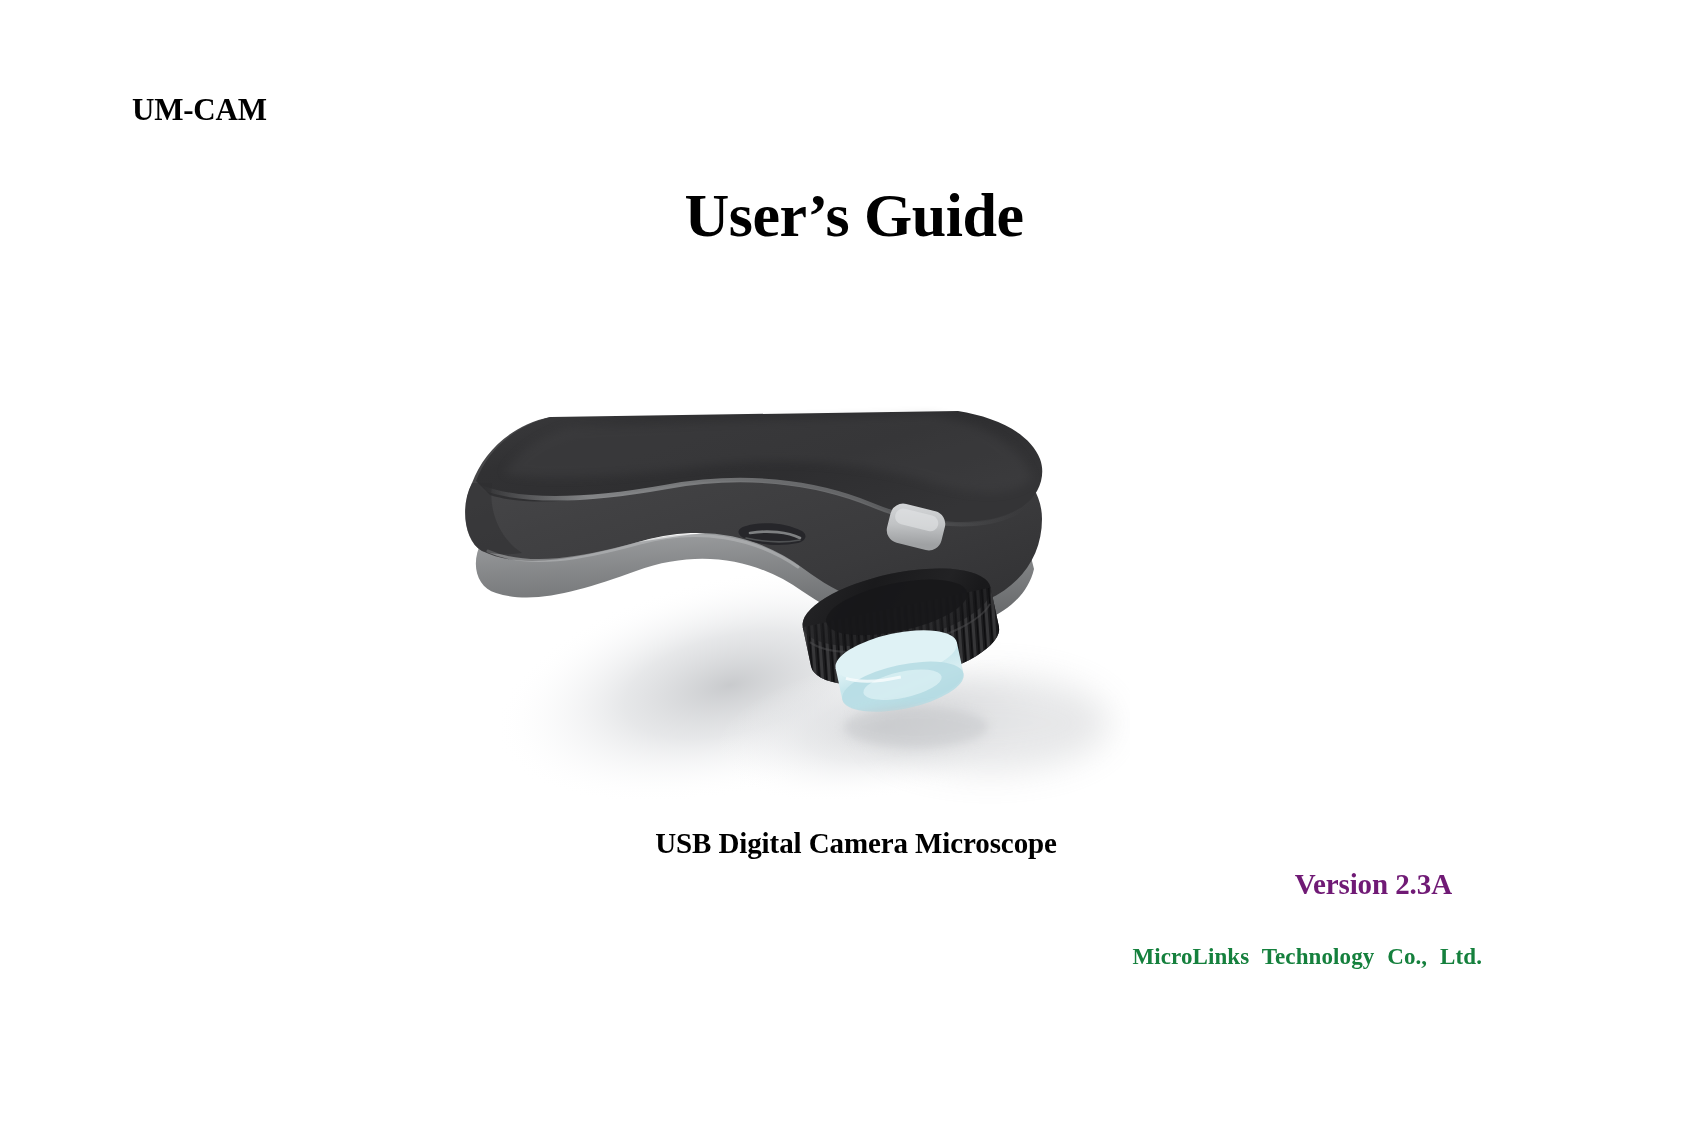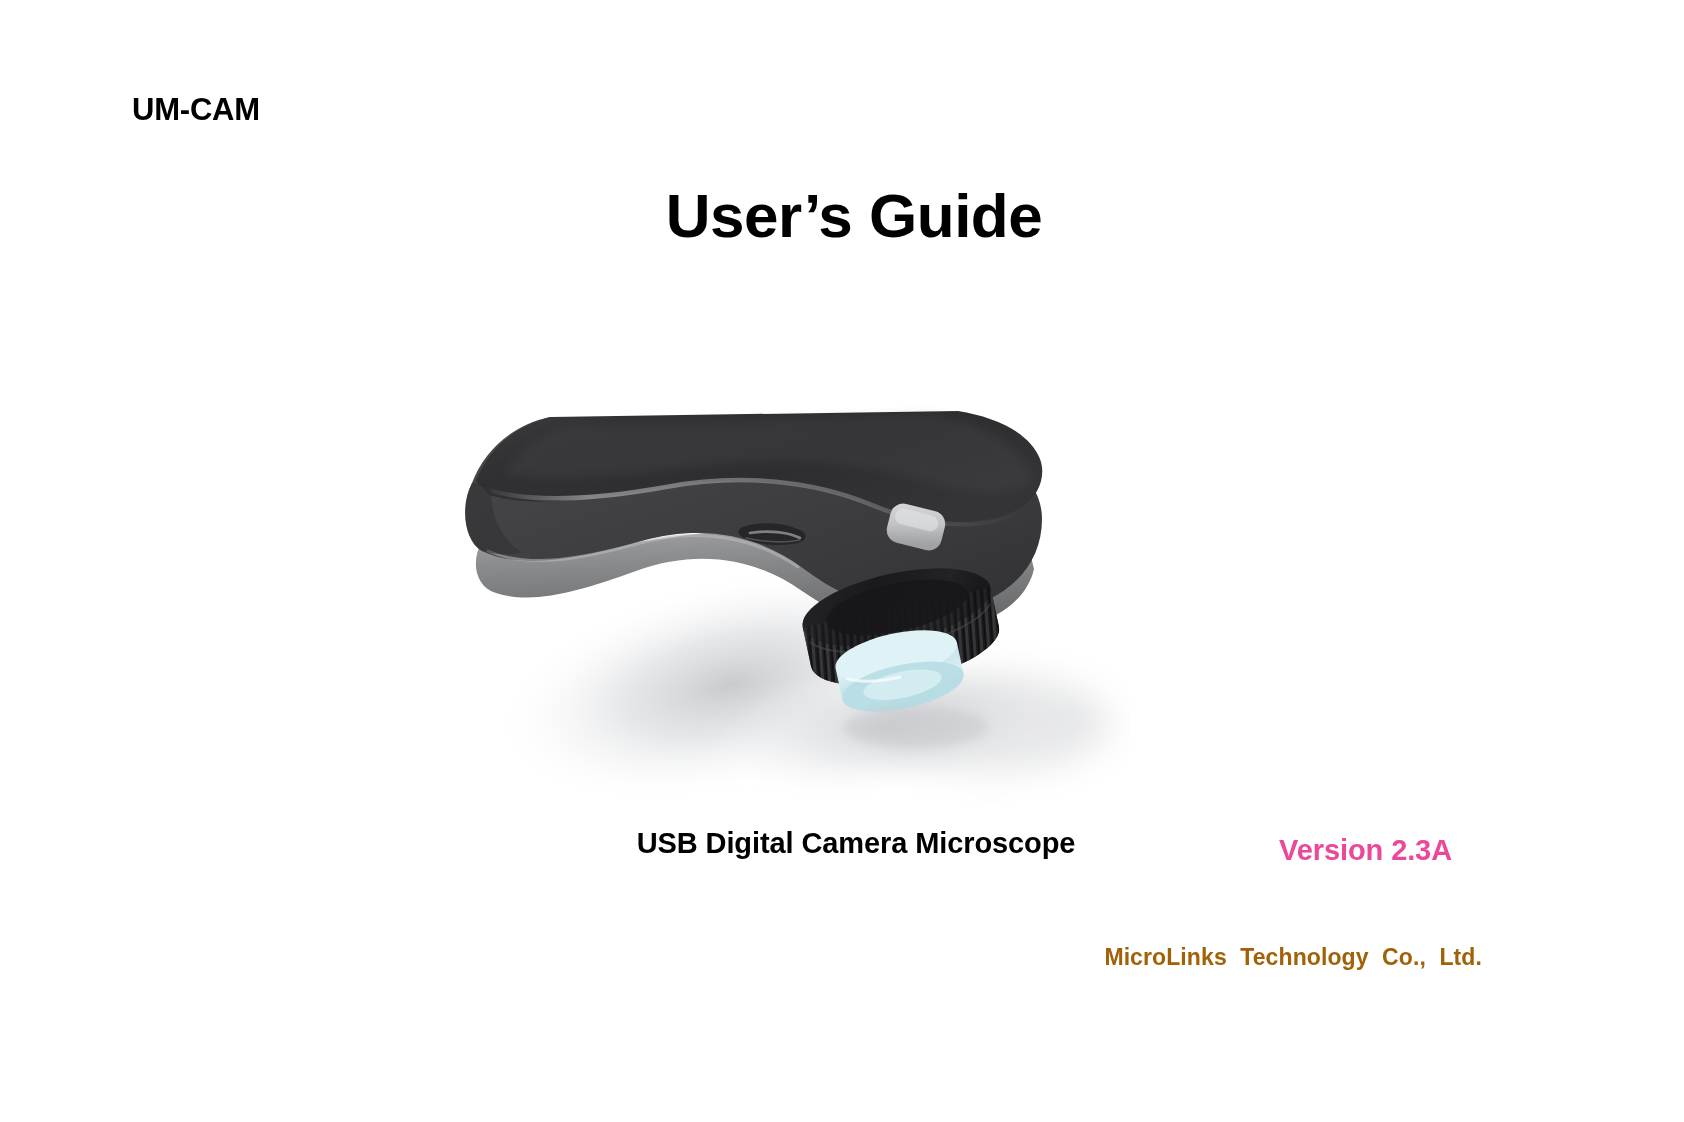--- a/index.html
+++ b/index.html
@@ -20,6 +20,7 @@
     position: absolute;
     inset: 0;
     background: #ffffff;
+    font-family: Liberation Serif, serif;
   }
 
   

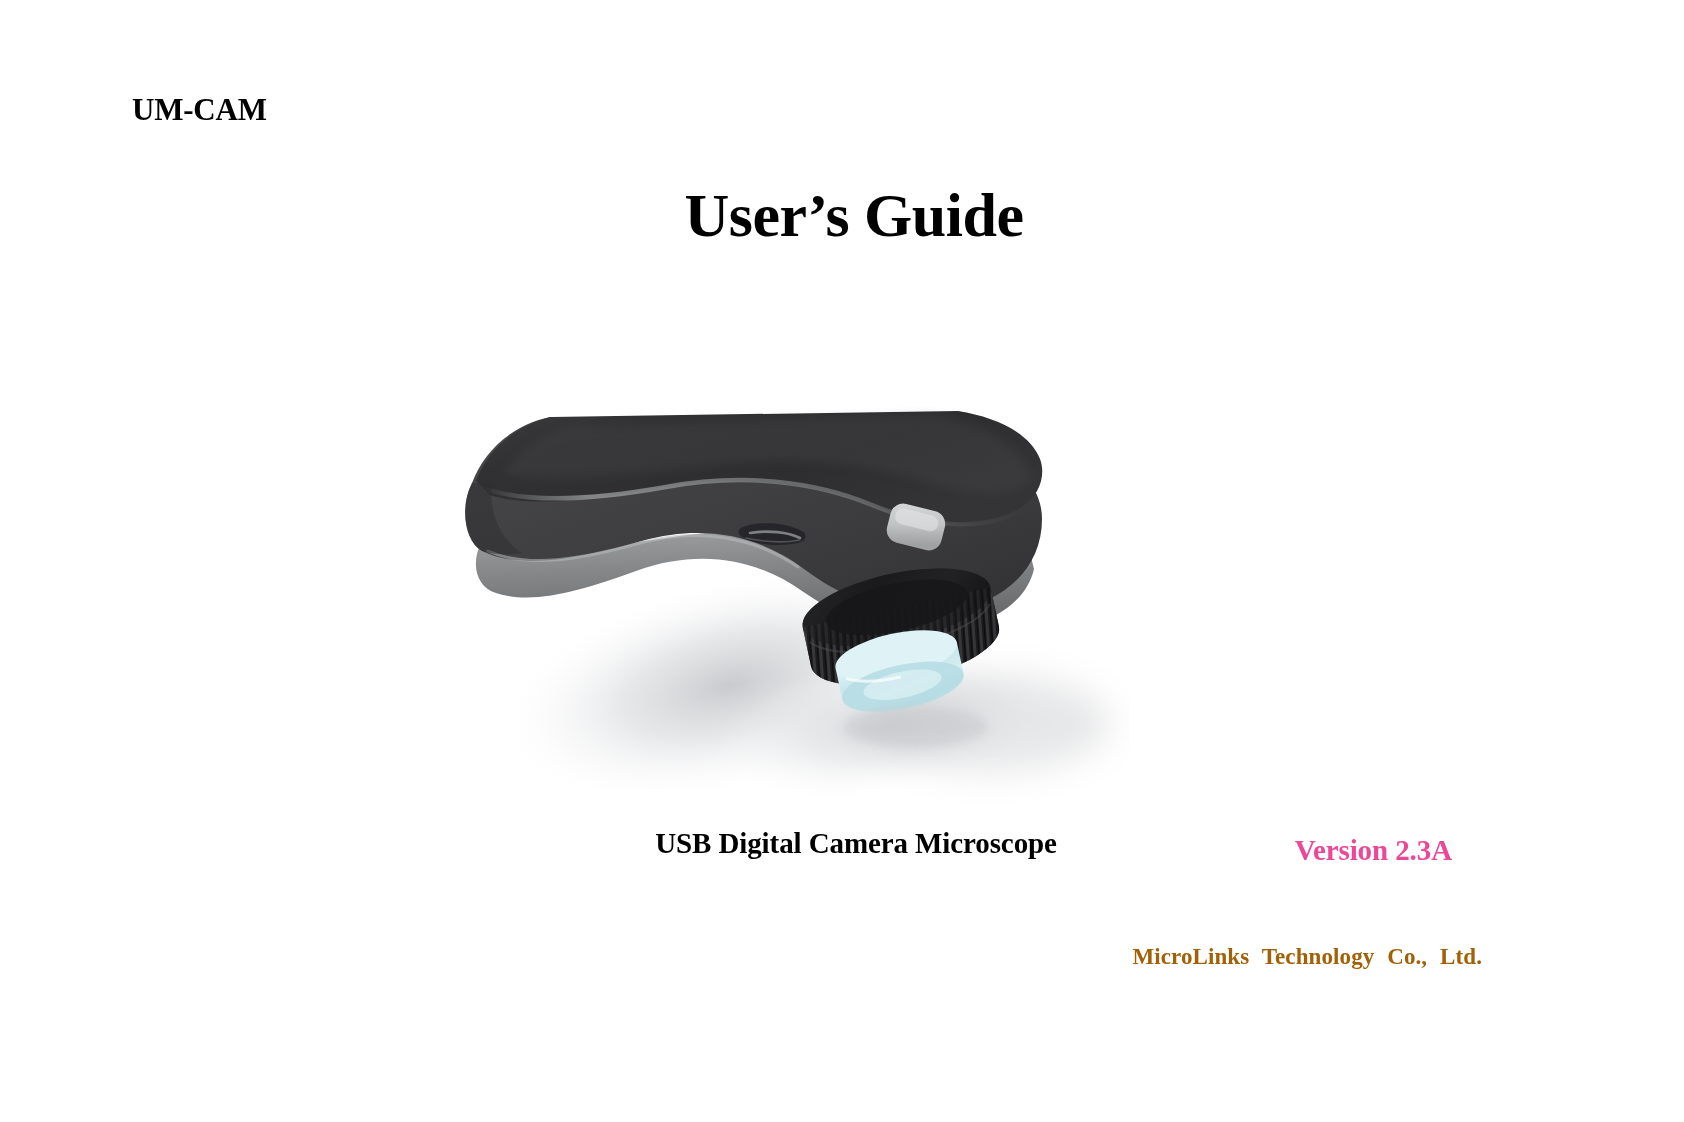--- a/index.html
+++ b/index.html
@@ -64,10 +64,10 @@
   .version-line {
     position: absolute;
     right: 232px;
-    top: 834px;
+    top: 868px;
     font-size: 29px;
     font-weight: bold;
-    color: #ec4899;
+    color: #701a75;
     letter-spacing: -0.1px;
     white-space: nowrap;
   }

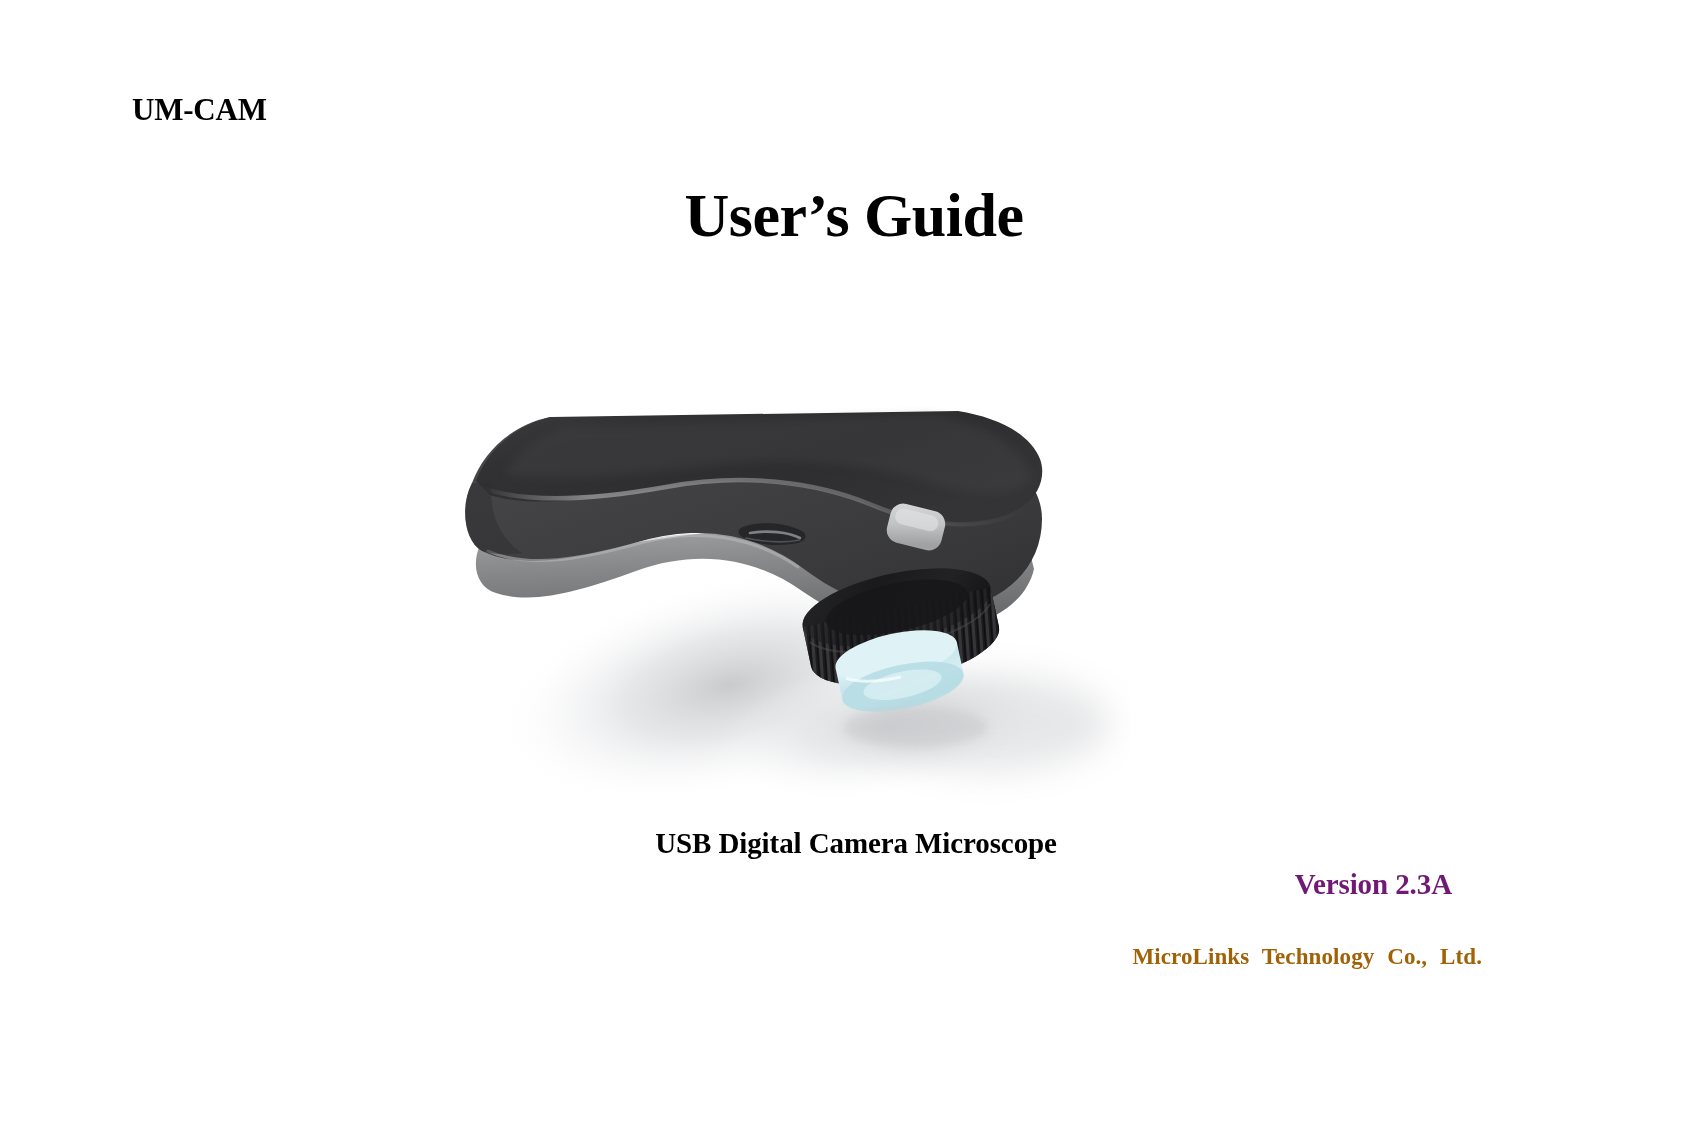--- a/index.html
+++ b/index.html
@@ -78,7 +78,7 @@
     top: 944px;
     font-size: 23px;
     font-weight: bold;
-    color: #a16207;
+    color: #15803d;
     word-spacing: 7px;
     letter-spacing: 0.1px;
     white-space: nowrap;

